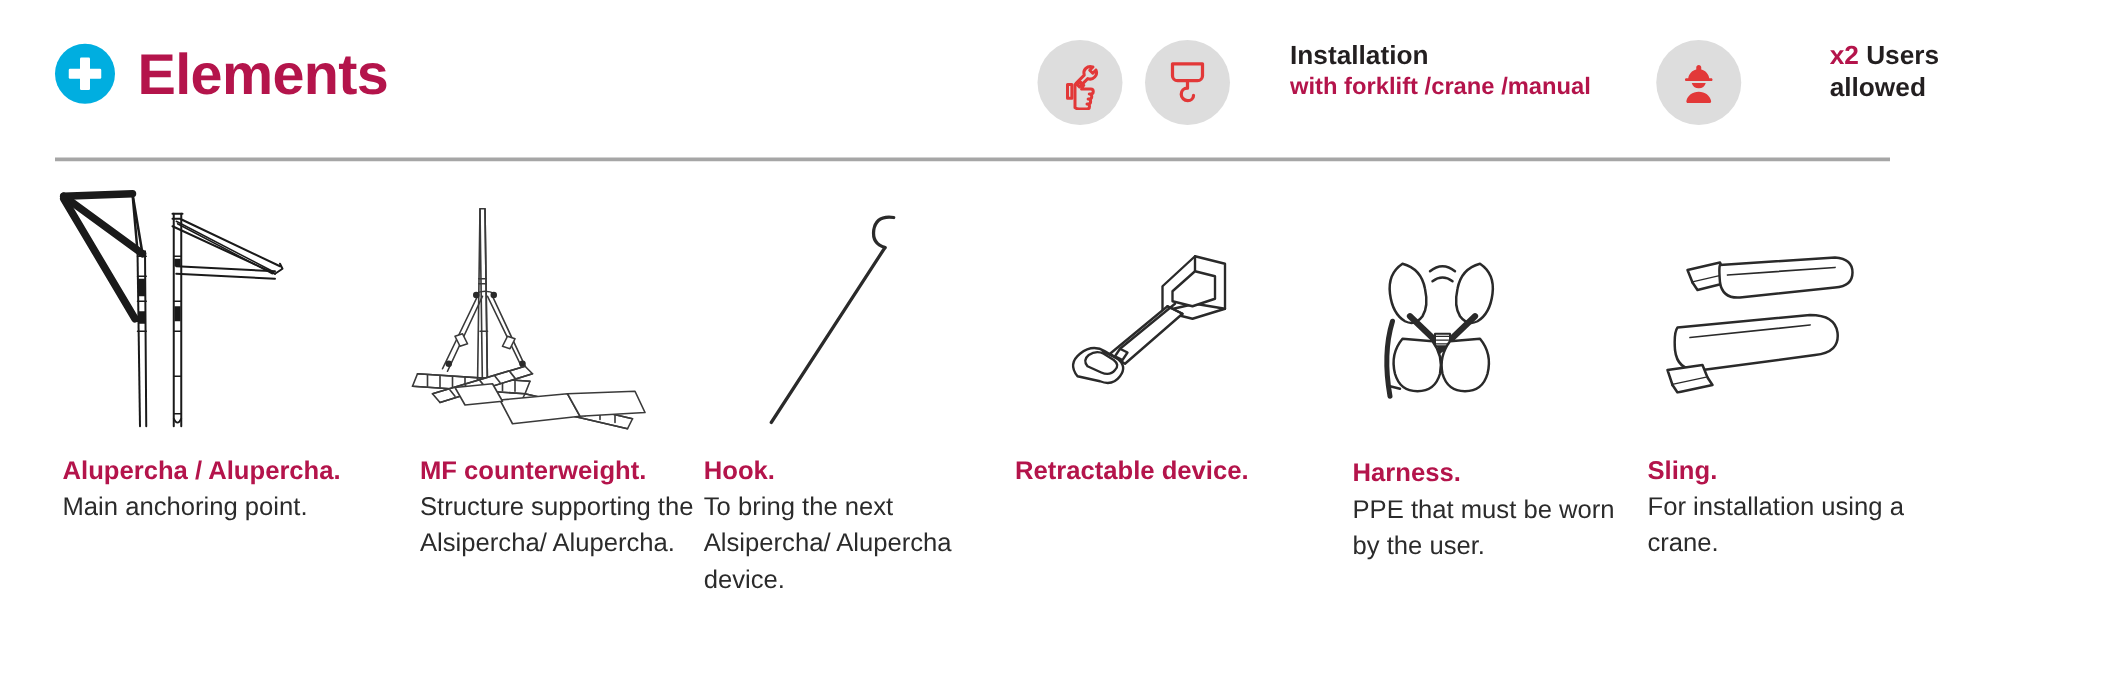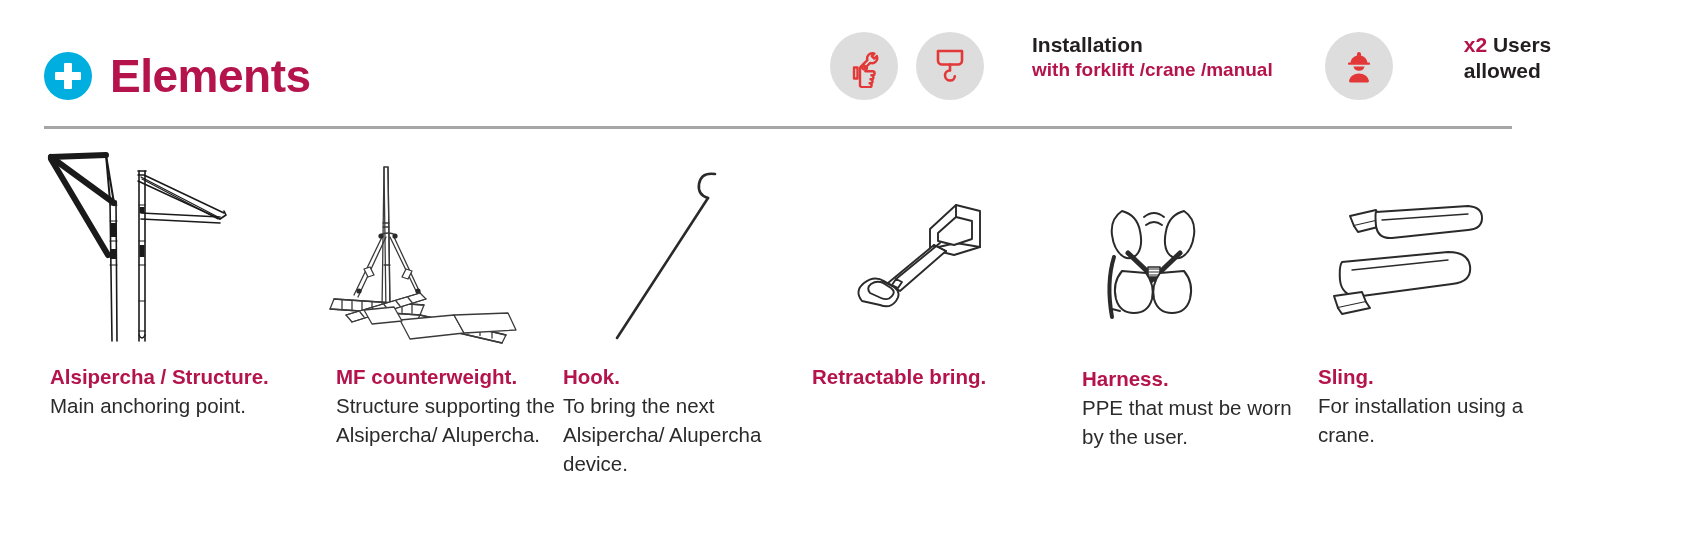--- a/index.html
+++ b/index.html
@@ -36,7 +36,7 @@
   .title-block {
     position: absolute;
     left: 44px;
-    top: 52px;
+    top: 35px;
     display: flex;
     align-items: center;
     gap: 18px;

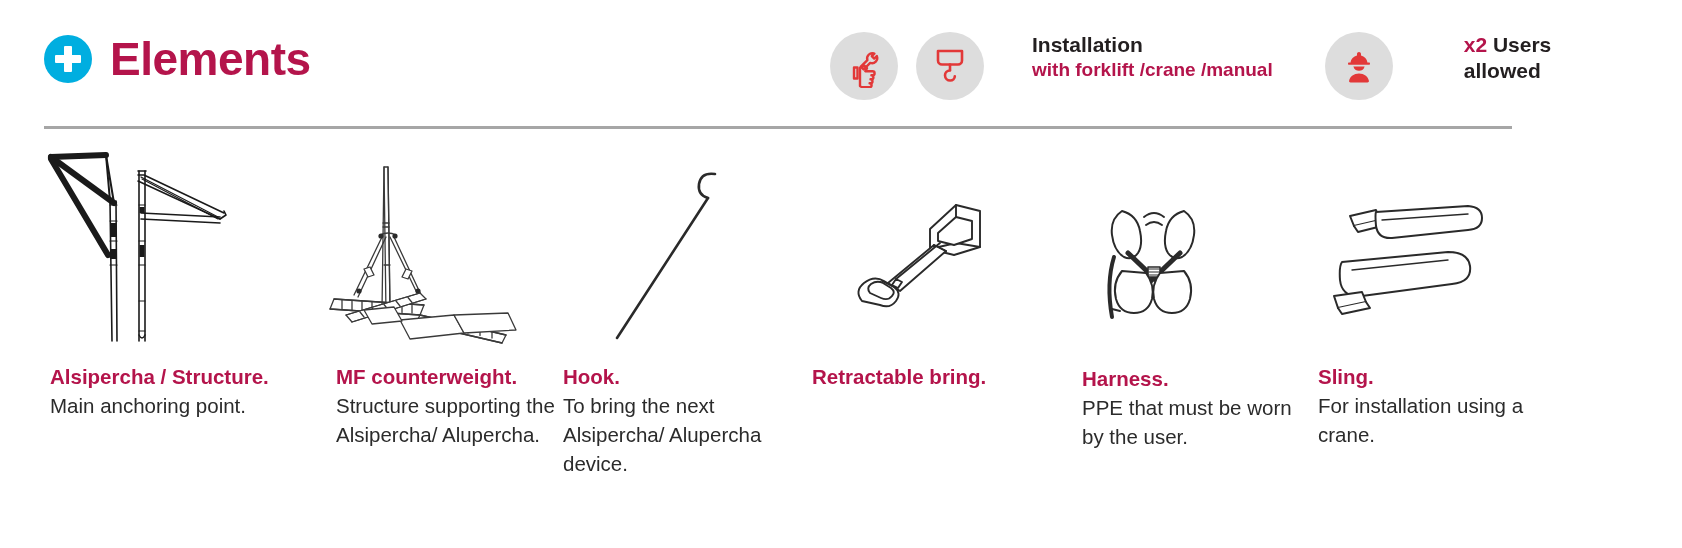--- a/index.html
+++ b/index.html
@@ -291,7 +291,7 @@
         </svg>
       </div>
       <div class="cap-pos caption">
-        <span class="label">Alsipercha / Structure.</span>
+        <span class="label">Alupercha / Alupercha.</span>
         <span class="desc">Main anchoring point.</span>
       </div>
     </div>

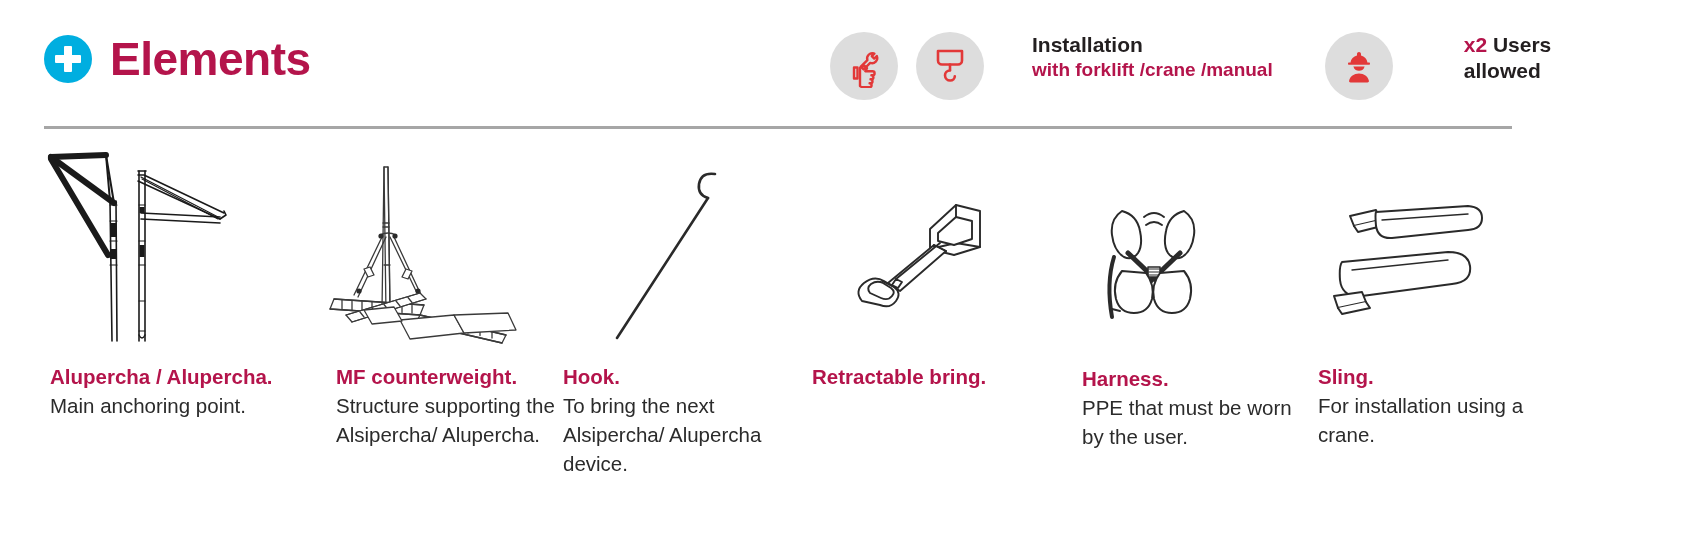--- a/index.html
+++ b/index.html
@@ -371,7 +371,7 @@
         </svg>
       </div>
       <div class="cap-pos caption">
-        <span class="label">Retractable bring.</span>
+        <span class="label">Retractable device.</span>
       </div>
     </div>
 

